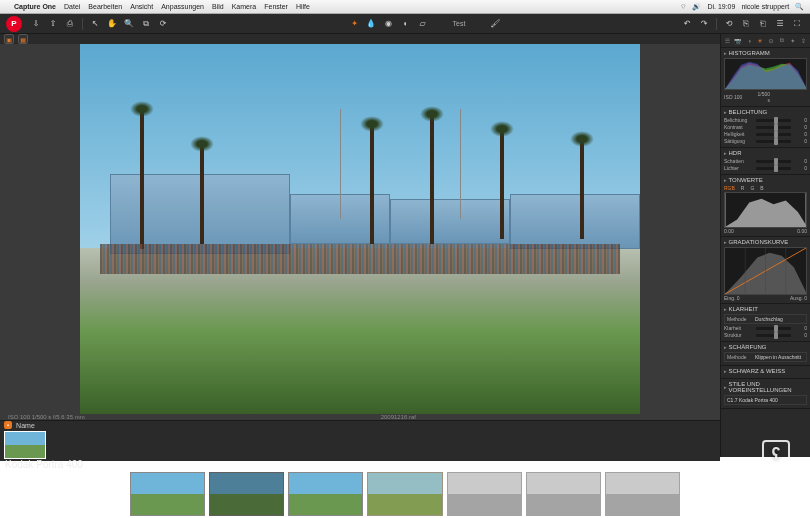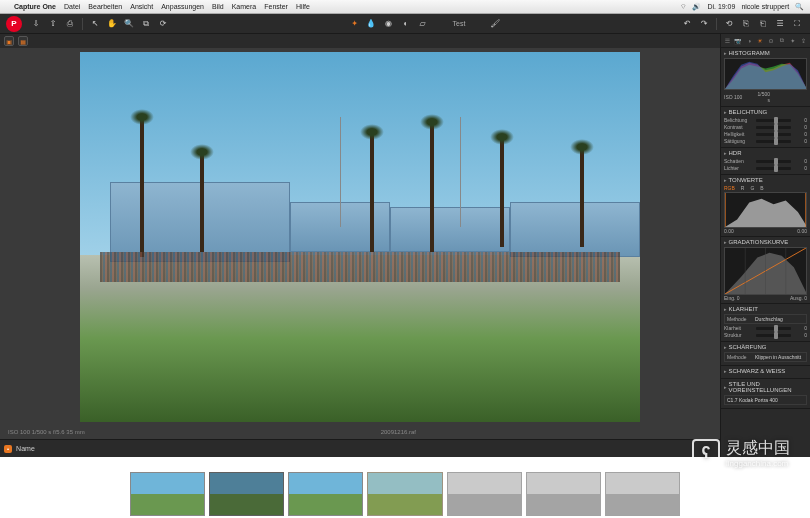--- a/index.html
+++ b/index.html
@@ -329,10 +329,6 @@
 
 <div class="watermark">
   <div class="wm-logo">ʕ</div>
-  <div>
-    <div>灵感中国</div>
-    <div class="wm-sub">lingganchina.com</div>
-  </div>
 </div>
 
 </body></html>

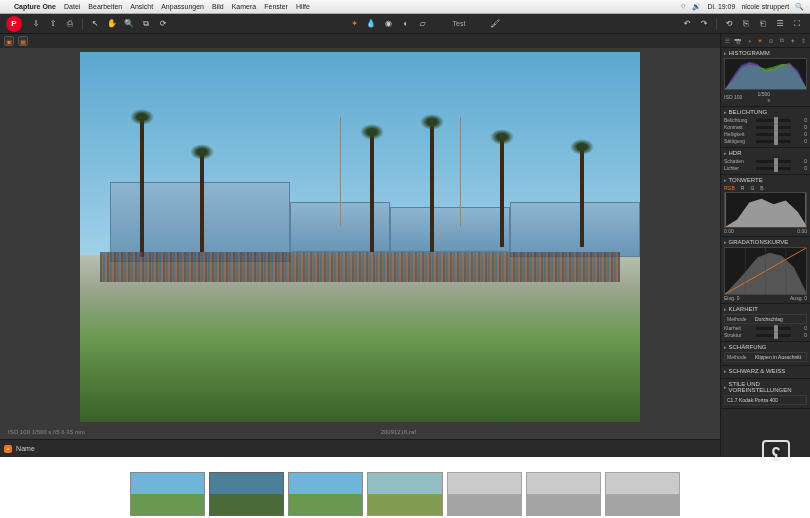--- a/index.html
+++ b/index.html
@@ -172,6 +172,11 @@
         <span class="label">Name</span>
       </div>
 
+      <div class="filmstrip">
+        <div class="thumb sel">
+          <span class="thumb-caption">Kodak Portra 400</span>
+        </div>
+      </div>
     </div>
 
     <div class="right-pane">

